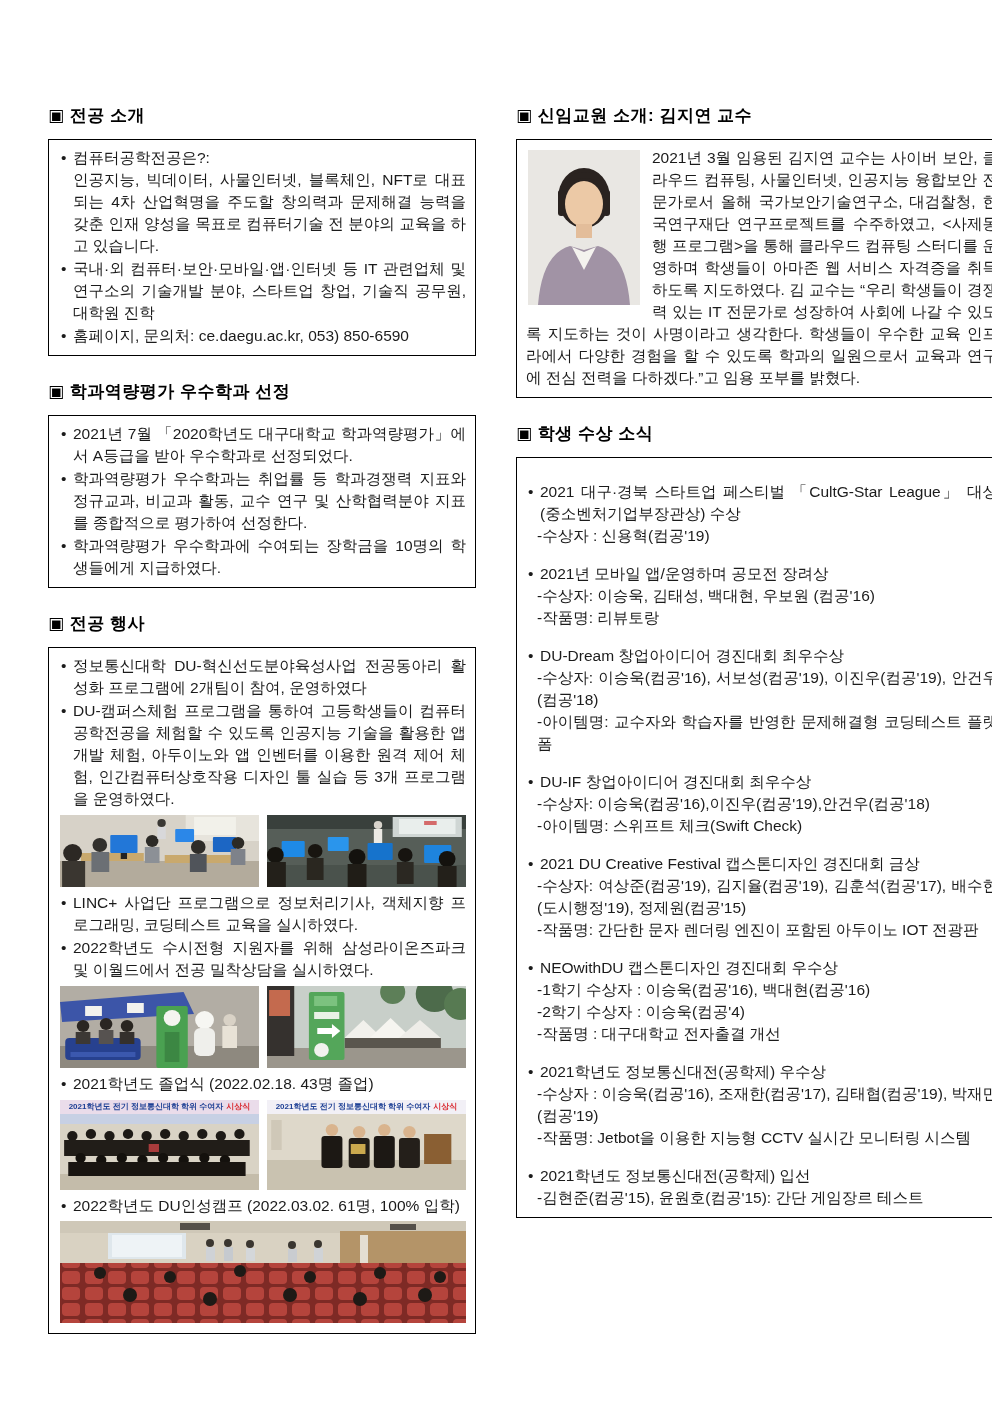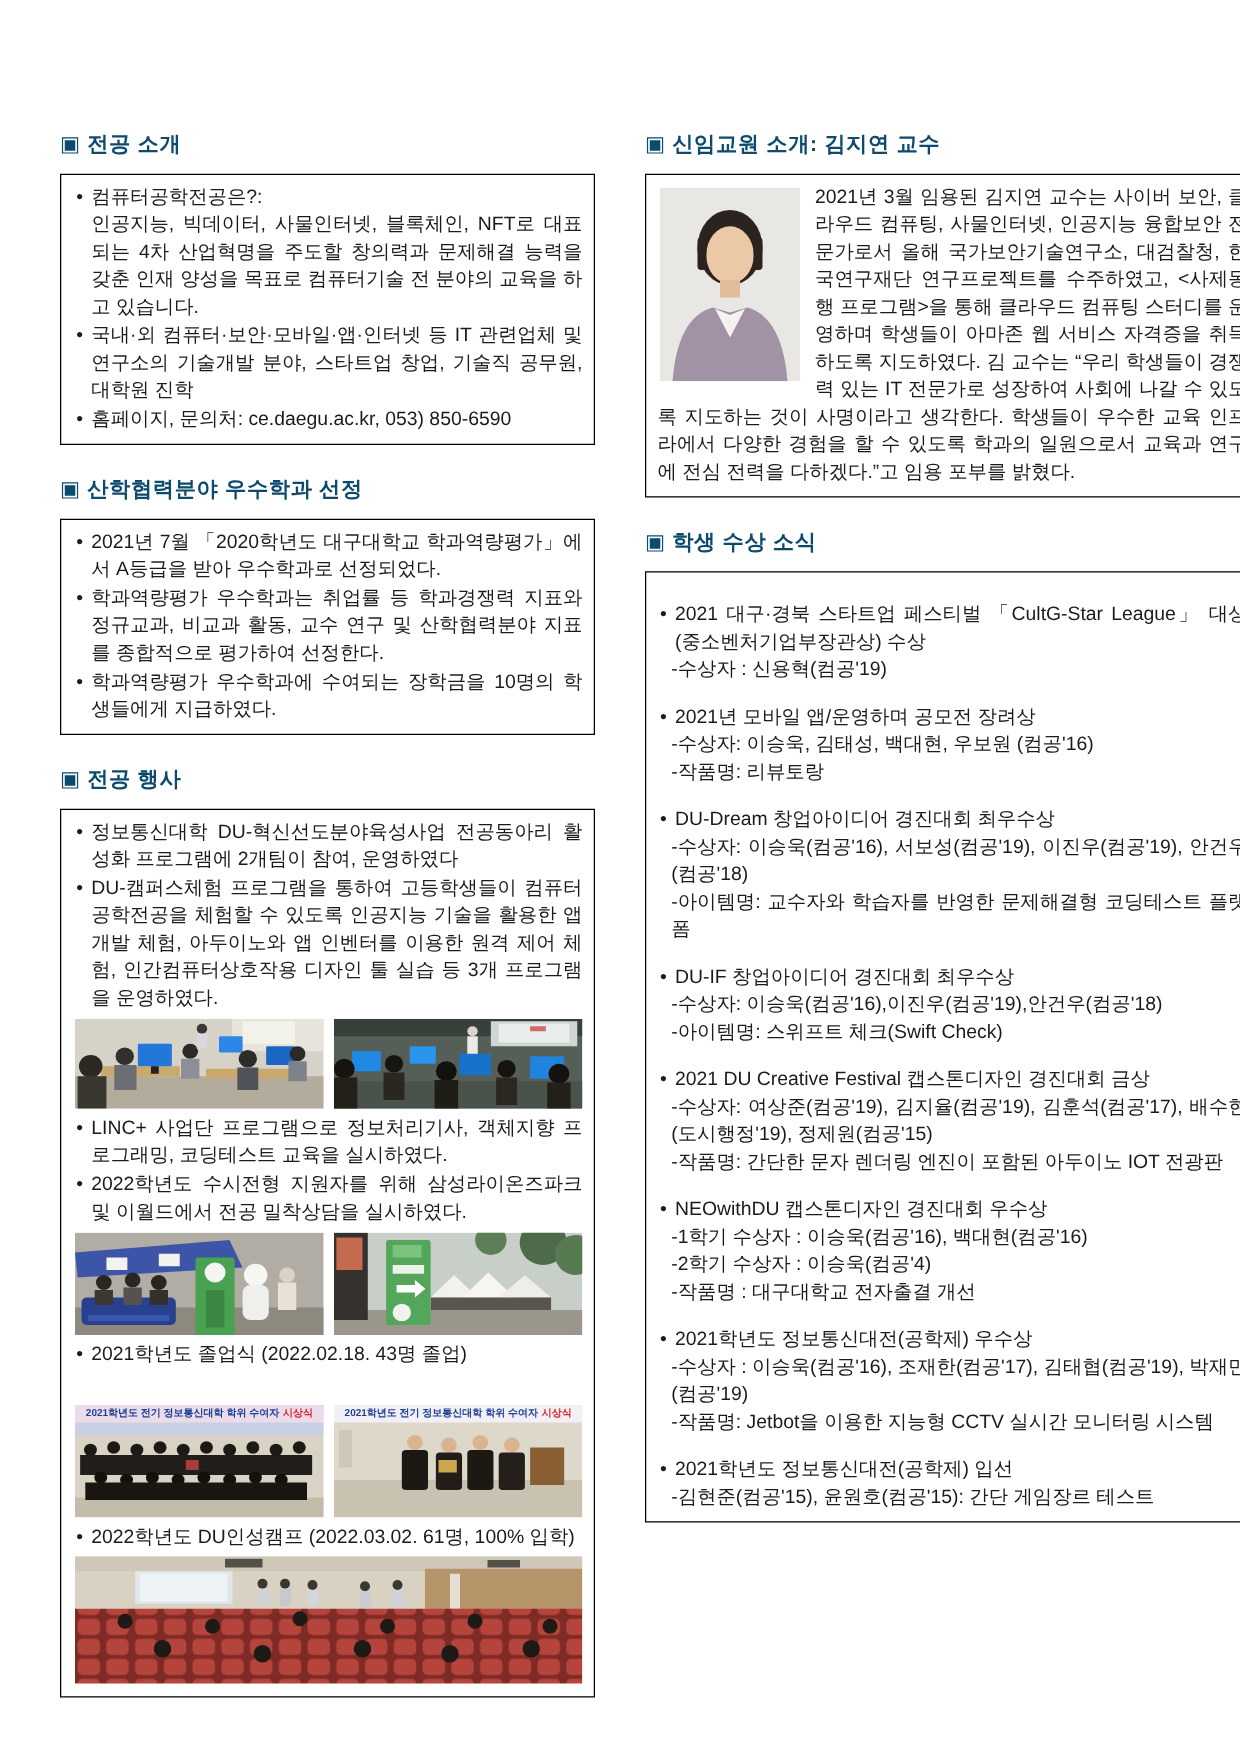--- a/index.html
+++ b/index.html
@@ -8,7 +8,7 @@
   .col{position:absolute;top:104px;}
   .col-left{left:48px;width:428px;}
   .col-right{left:516px;width:492px;}
-  .sec-title{font-size:17px;font-weight:600;margin:0 0 12px 0;letter-spacing:0.5px;color:#0c4a6e;}
+  .sec-title{font-size:17px;font-weight:600;margin:0 0 12px 0;letter-spacing:0.5px;color:#000000;}
   .box{border:1.6px solid #000;padding:7px 9px 8px 9px;font-size:15.5px;line-height:22px;
        text-align:justify;color:#1b1b1b;}
   .sec{margin-bottom:24px;}

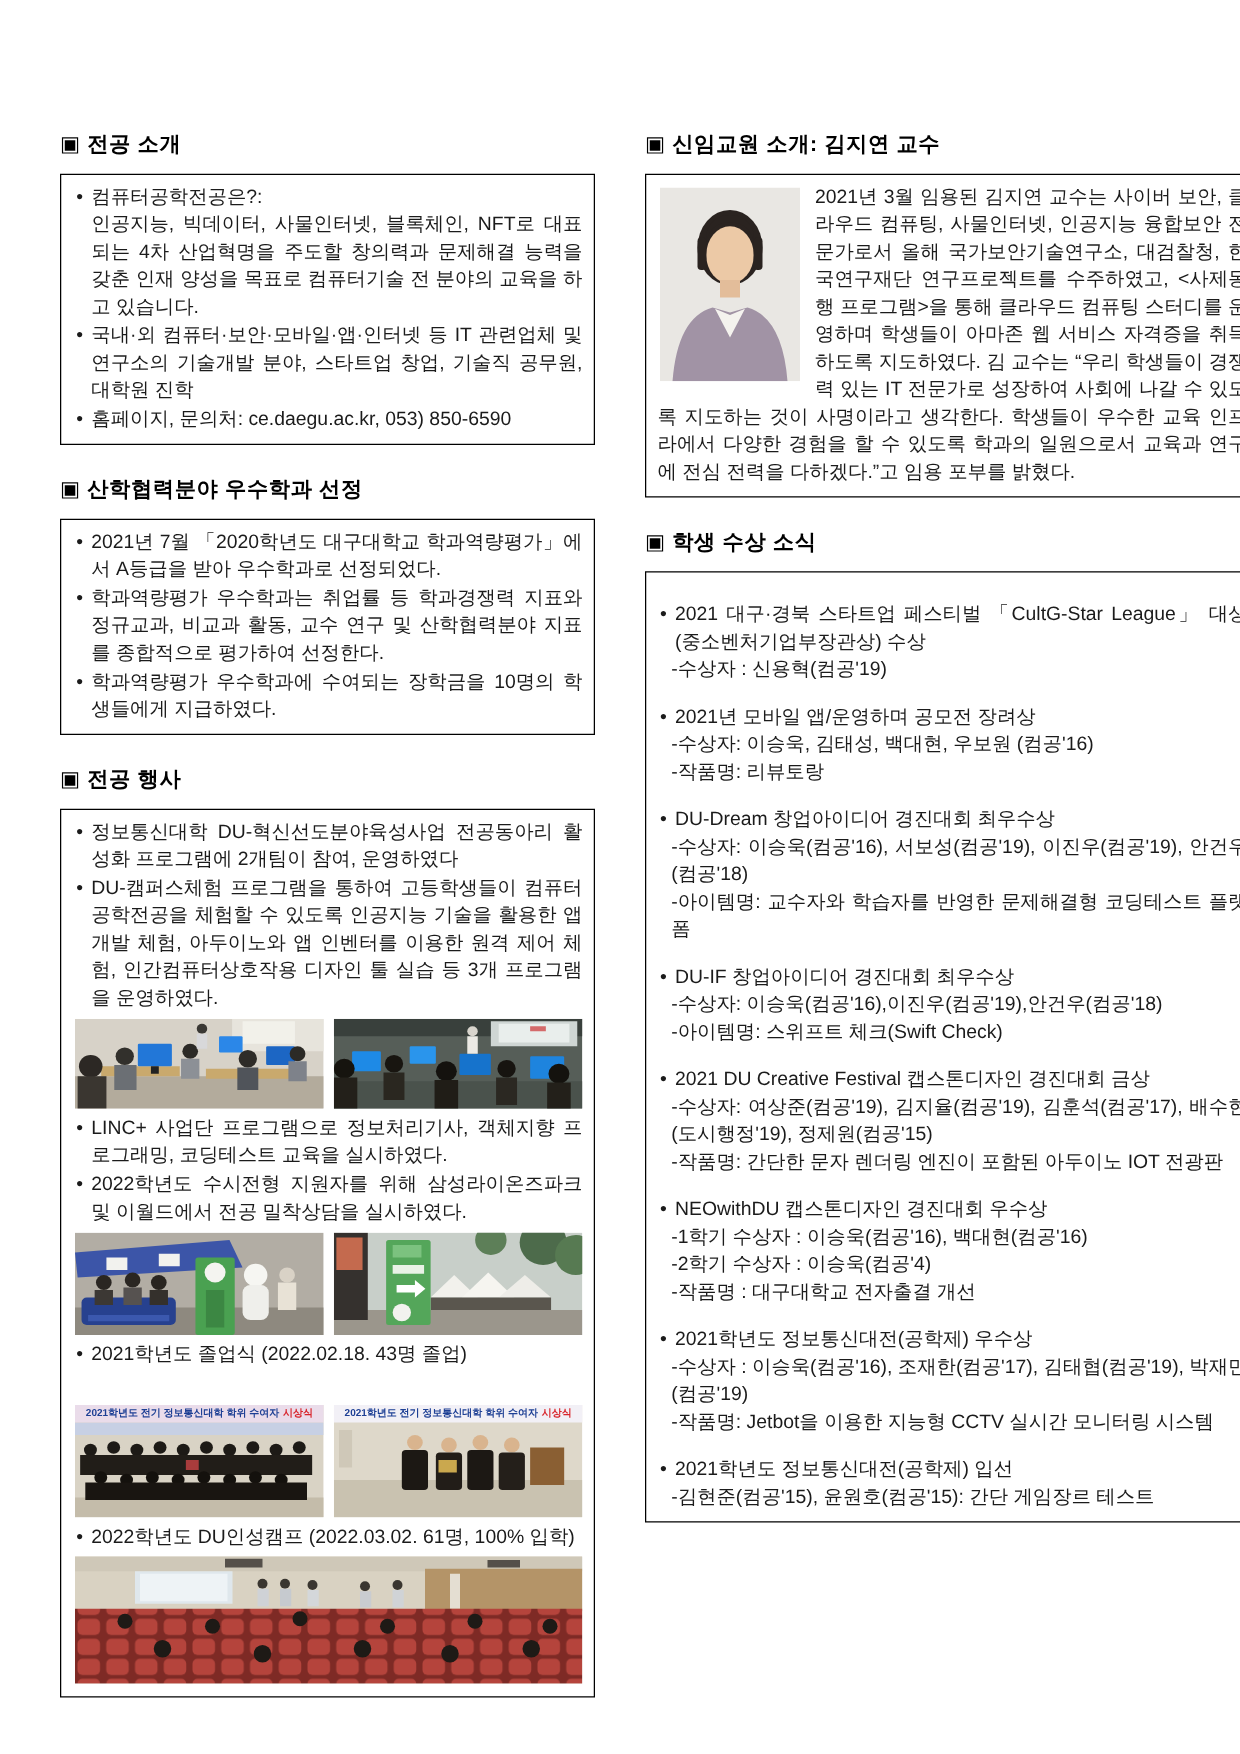--- a/index.html
+++ b/index.html
@@ -58,7 +58,7 @@
     </section>
 
     <section class="sec">
-      <h2 class="sec-title">▣ 산학협력분야 우수학과 선정</h2>
+      <h2 class="sec-title">▣ 학과역량평가 우수학과 선정</h2>
       <div class="box">
         <div class="bullet">2021년 7월 「2020학년도 대구대학교 학과역량평가」에서 A등급을 받아 우수학과로 선정되었다.</div>
         <div class="bullet sp">학과역량평가 우수학과는 취업률 등 학과경쟁력 지표와 정규교과, 비교과 활동, 교수 연구 및 산학협력분야 지표를 종합적으로 평가하여 선정한다.</div>

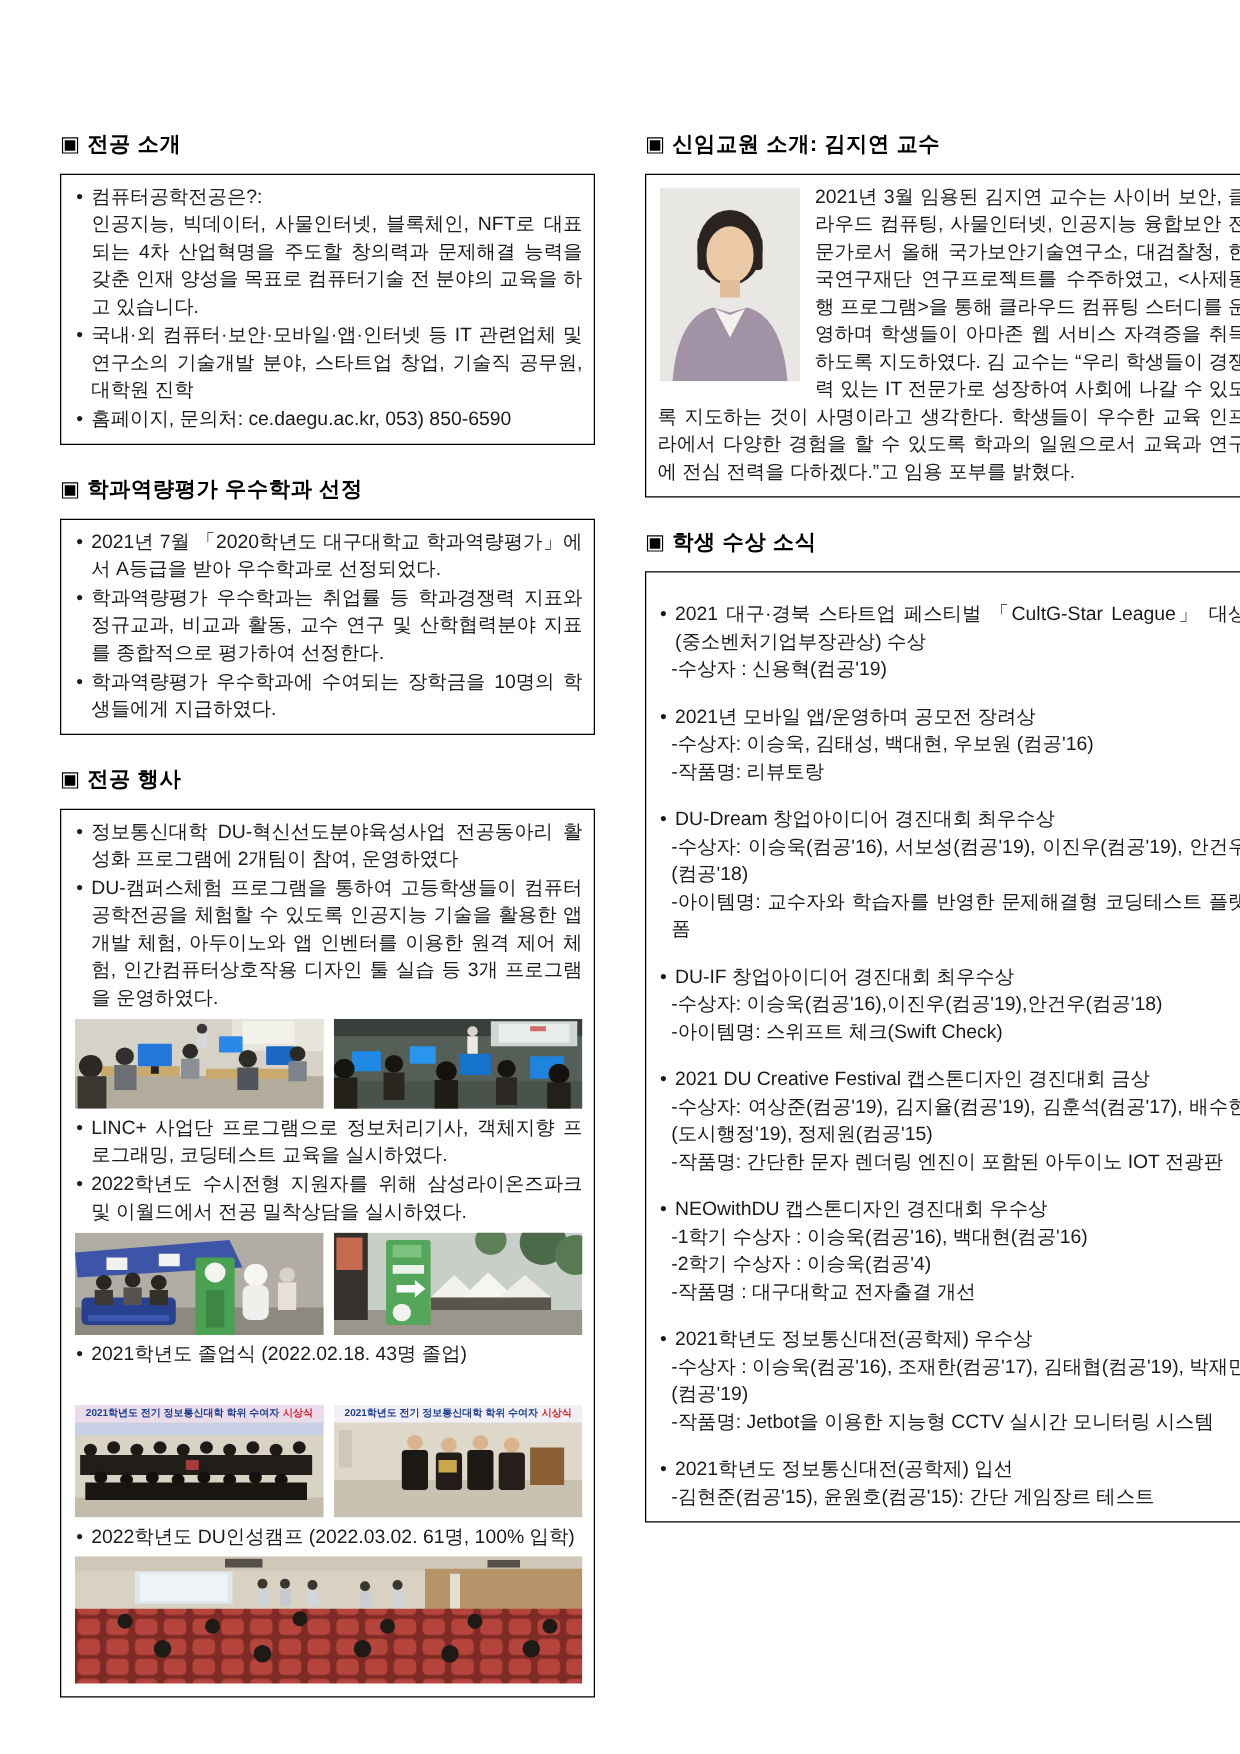--- a/index.html
+++ b/index.html
@@ -21,7 +21,7 @@
   .photo svg{display:block;width:100%;height:100%;}
   .ph-classroom{height:72px;}
   .ph-booth{height:82px;}
-  .ph-grad{height:90px;margin-top:24px;}
+  .ph-grad{height:90px;}
   .ph-aud{height:102px;margin:4px 0 2px 2px;}
   .grad-banner{position:absolute;left:0;top:0;right:0;height:14px;display:flex;gap:3px;
        align-items:center;justify-content:center;font-size:8px;font-weight:bold;

